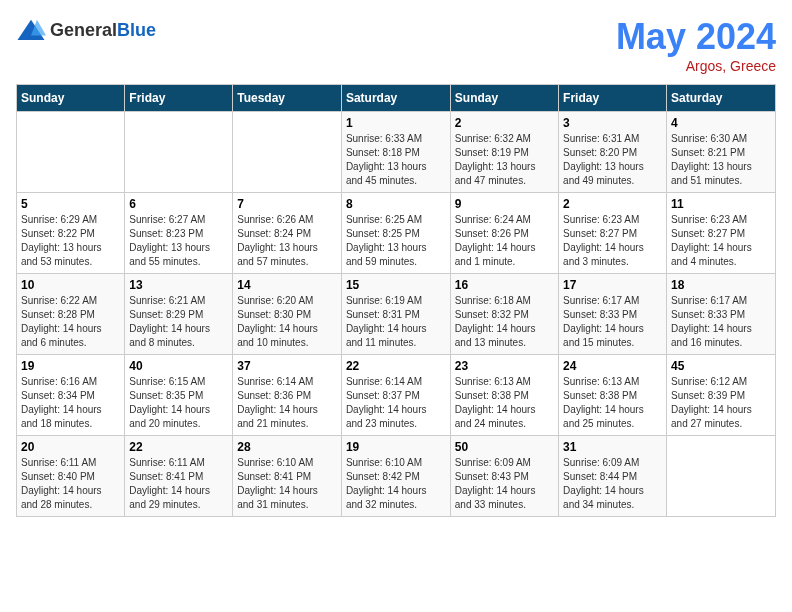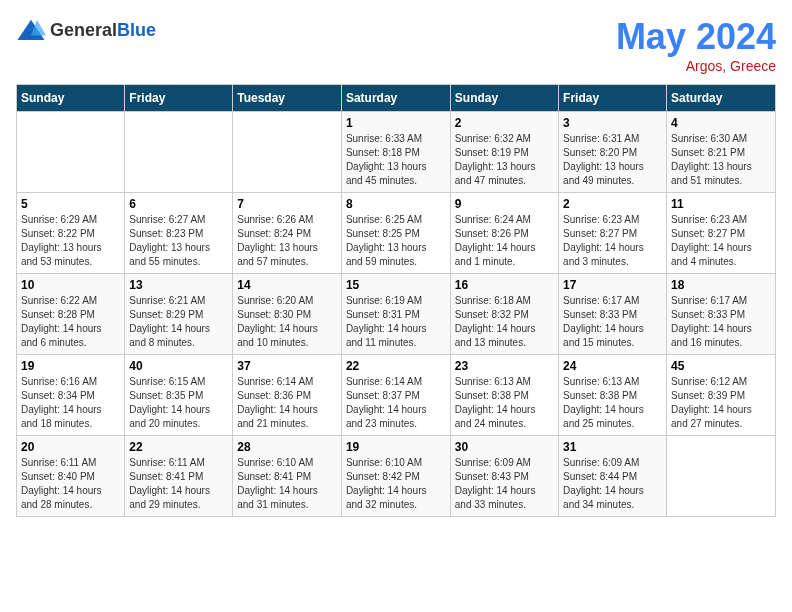--- a/index.html
+++ b/index.html
@@ -254,7 +254,7 @@
           <div class="day-info">Sunrise: 6:10 AM<br>Sunset: 8:42 PM<br>Daylight: 14 hours and 32 minutes.</div>
         </td>
         <td>
-          <span class="day-number">30</span>
+          <span class="day-number">50</span>
           <div class="day-info">Sunrise: 6:09 AM<br>Sunset: 8:43 PM<br>Daylight: 14 hours and 33 minutes.</div>
         </td>
         <td>

